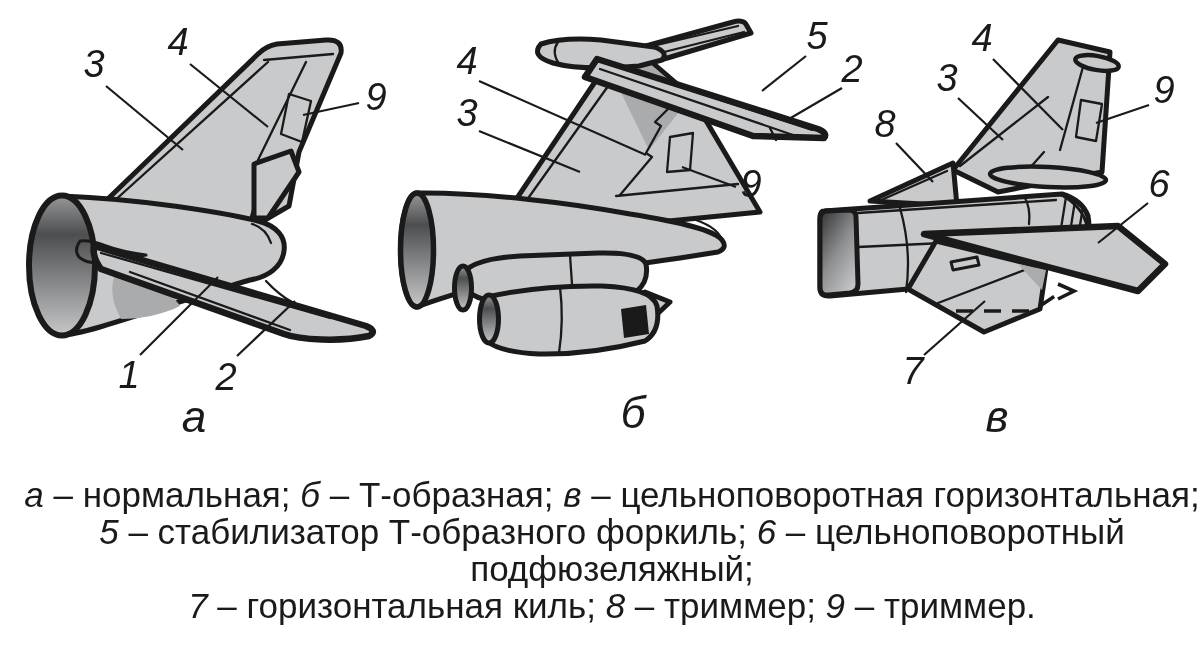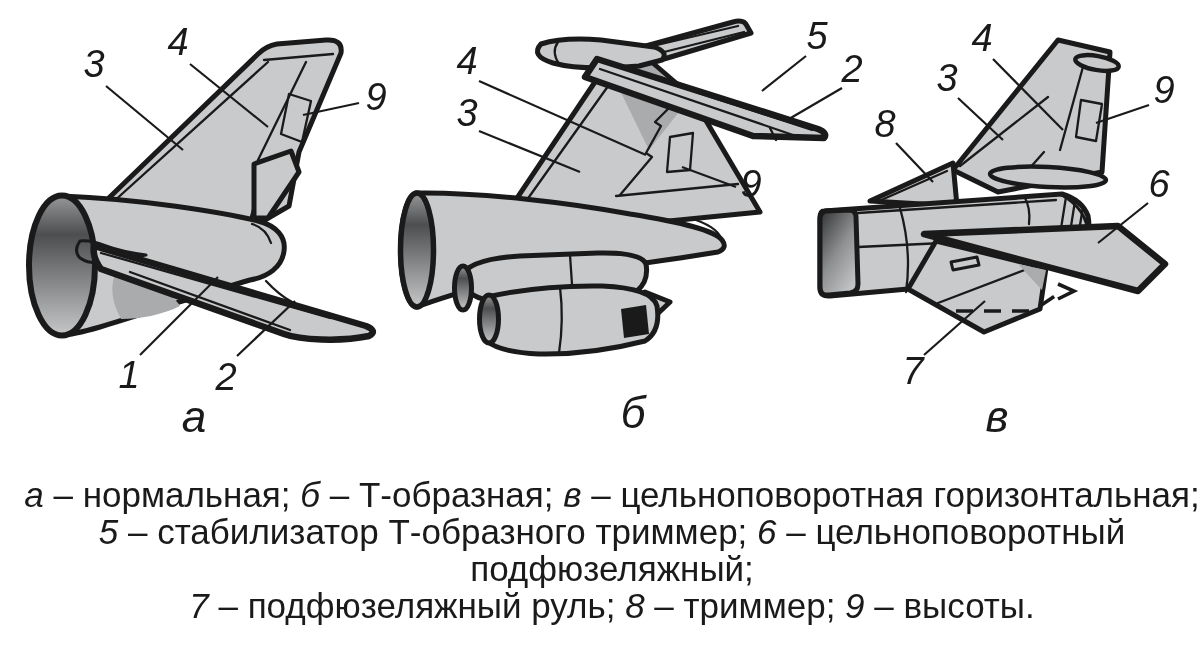--- a/index.html
+++ b/index.html
@@ -200,7 +200,7 @@
 
 <div class="caption" id="caption">
       <div><span class="it">а</span><span class=""> – нормальная; </span><span class="it">б</span><span class=""> – Т-образная; </span><span class="it">в</span><span class=""> – цельноповоротная горизонтальная;</span></div>
-      <div><span class="it">5</span><span class=""> – стабилизатор Т-образного триммер; </span><span class="it">6</span><span class=""> – цельноповоротный подфюзеляжный;</span></div>
+      <div><span class="it">5</span><span class=""> – стабилизатор Т-образного форкиль; </span><span class="it">6</span><span class=""> – цельноповоротный подфюзеляжный;</span></div>
       <div><span class="it">7</span><span class=""> – подфюзеляжный руль; </span><span class="it">8</span><span class=""> – триммер; </span><span class="it">9</span><span class=""> – высоты.</span></div>
     </div>
 

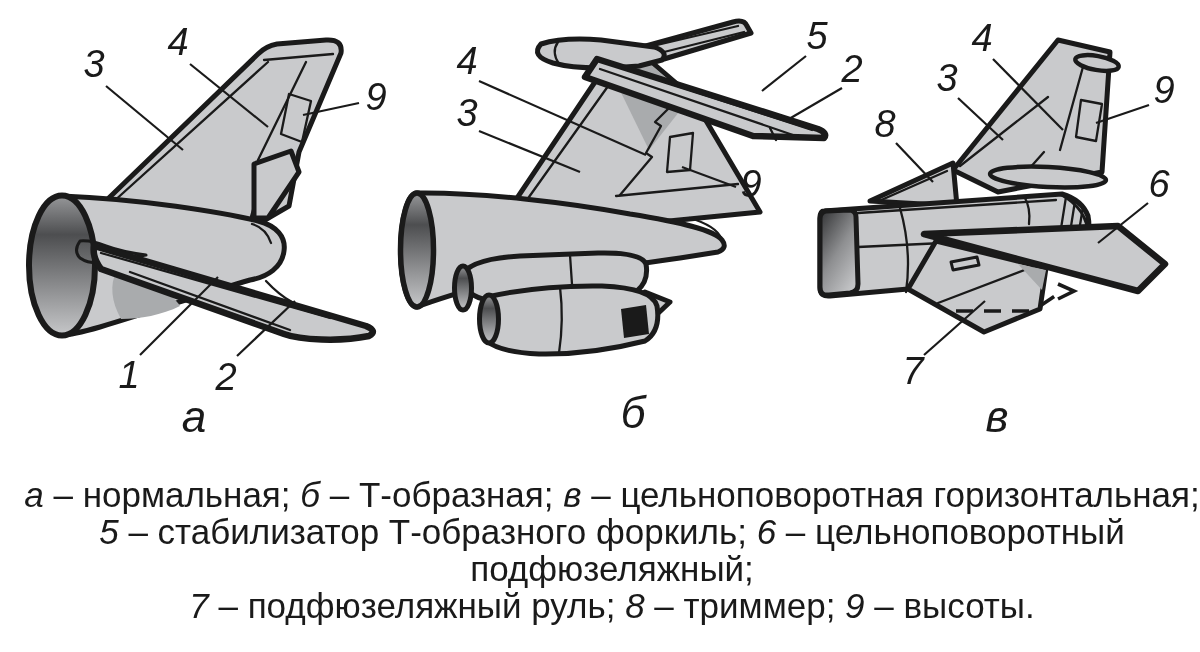--- a/index.html
+++ b/index.html
@@ -201,7 +201,7 @@
 <div class="caption" id="caption">
       <div><span class="it">а</span><span class=""> – нормальная; </span><span class="it">б</span><span class=""> – Т-образная; </span><span class="it">в</span><span class=""> – цельноповоротная горизонтальная;</span></div>
       <div><span class="it">5</span><span class=""> – стабилизатор Т-образного форкиль; </span><span class="it">6</span><span class=""> – цельноповоротный подфюзеляжный;</span></div>
-      <div><span class="it">7</span><span class=""> – подфюзеляжный руль; </span><span class="it">8</span><span class=""> – триммер; </span><span class="it">9</span><span class=""> – высоты.</span></div>
+      <div><span class="it">7</span><span class=""> – горизонтальная киль; </span><span class="it">8</span><span class=""> – триммер; </span><span class="it">9</span><span class=""> – высоты.</span></div>
     </div>
 
 </div>

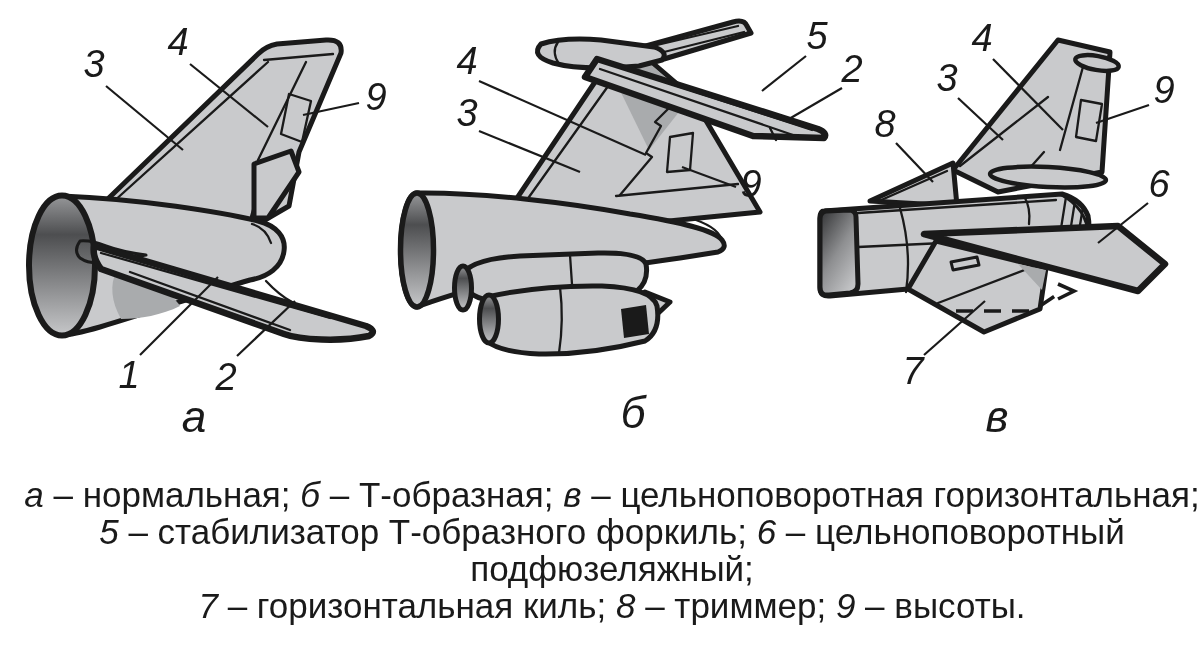--- a/index.html
+++ b/index.html
@@ -201,7 +201,7 @@
 <div class="caption" id="caption">
       <div><span class="it">а</span><span class=""> – нормальная; </span><span class="it">б</span><span class=""> – Т-образная; </span><span class="it">в</span><span class=""> – цельноповоротная горизонтальная;</span></div>
       <div><span class="it">5</span><span class=""> – стабилизатор Т-образного форкиль; </span><span class="it">6</span><span class=""> – цельноповоротный подфюзеляжный;</span></div>
-      <div><span class="it">7</span><span class=""> – горизонтальная киль; </span><span class="it">8</span><span class=""> – триммер; </span><span class="it">9</span><span class=""> – высоты.</span></div>
+      <div><span class="it">7</span><span class=""> – горизонтальная киль; </span><span class="it">8</span><span class=""> – триммер; </span><span class="it">9</span><span class=""> – триммер.</span></div>
     </div>
 
 </div>

